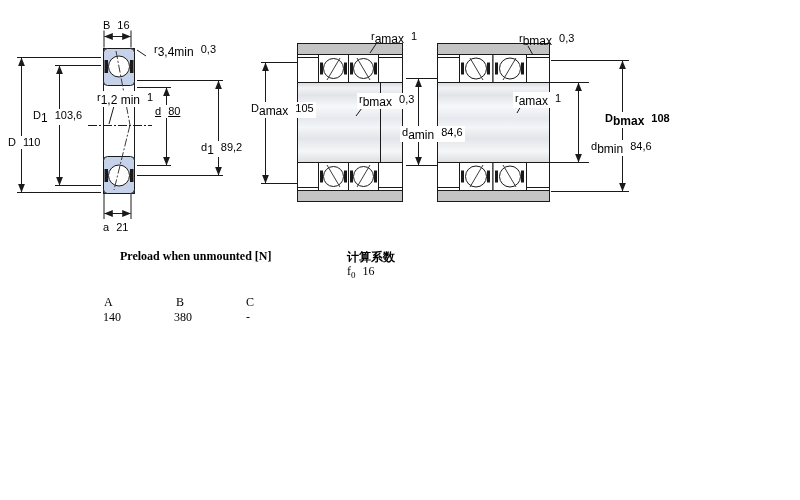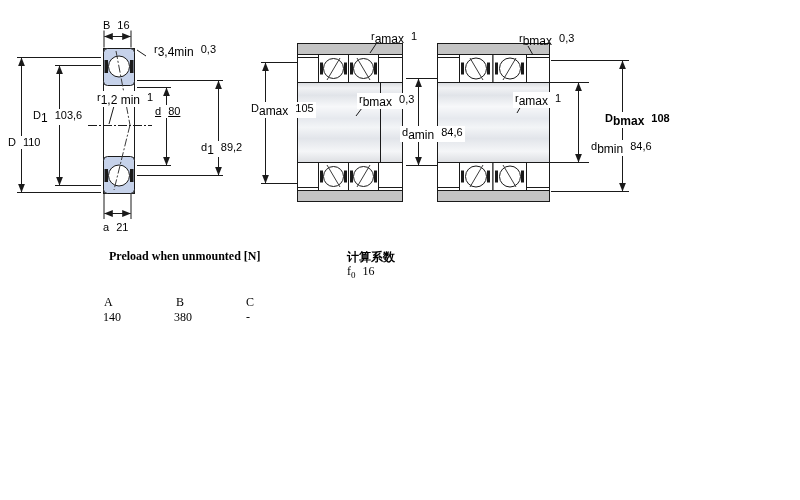--- a/index.html
+++ b/index.html
@@ -244,7 +244,7 @@
     <span>d</span><sub>bmin</sub><span class="val">84,6</span>
   </div>
 
-  <div class="txt b" style="left:109px; top:249px;">Preload when unmounted [N]</div>
+  <div class="txt b" style="left:120px; top:249px;">Preload when unmounted [N]</div>
 
   <div class="txt b" style="left:347px; top:249px; font-family:Liberation Sans, sans-serif;">计算系数</div>
   <div class="txt" style="left:347px; top:264px;">

